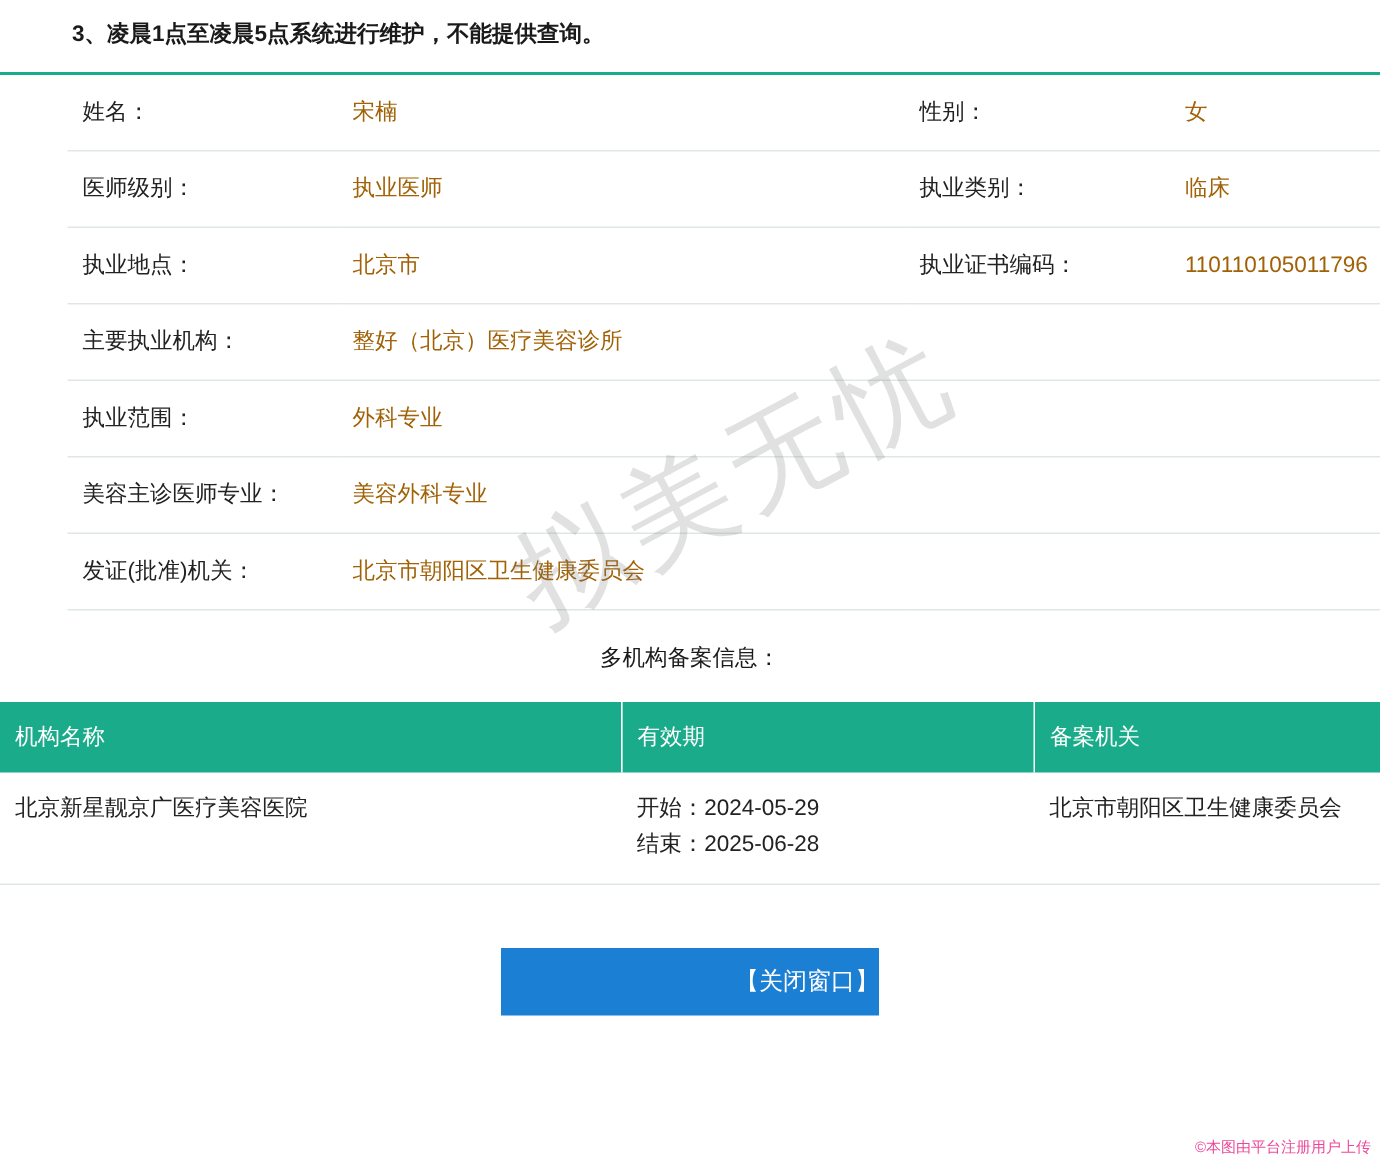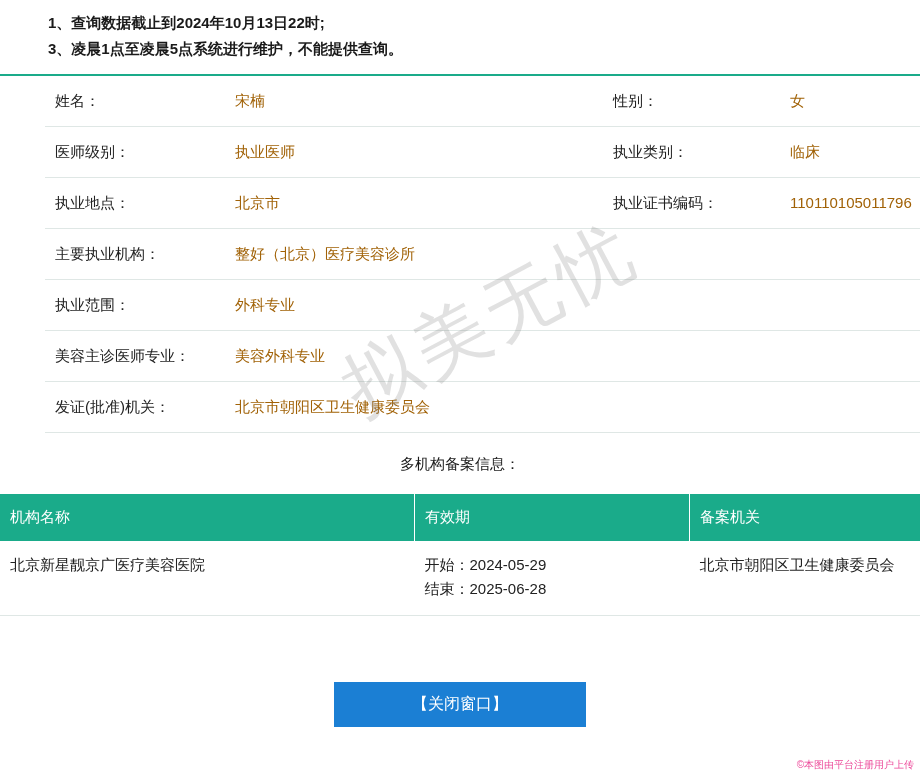--- a/index.html
+++ b/index.html
@@ -147,7 +147,6 @@
 <body>
 
 <div class="notice">
-  <div class="notice-line">1、查询数据截止到2024年10月13日22时;</div>
   <div class="notice-line">3、凌晨1点至凌晨5点系统进行维护，不能提供查询。</div>
 </div>
 

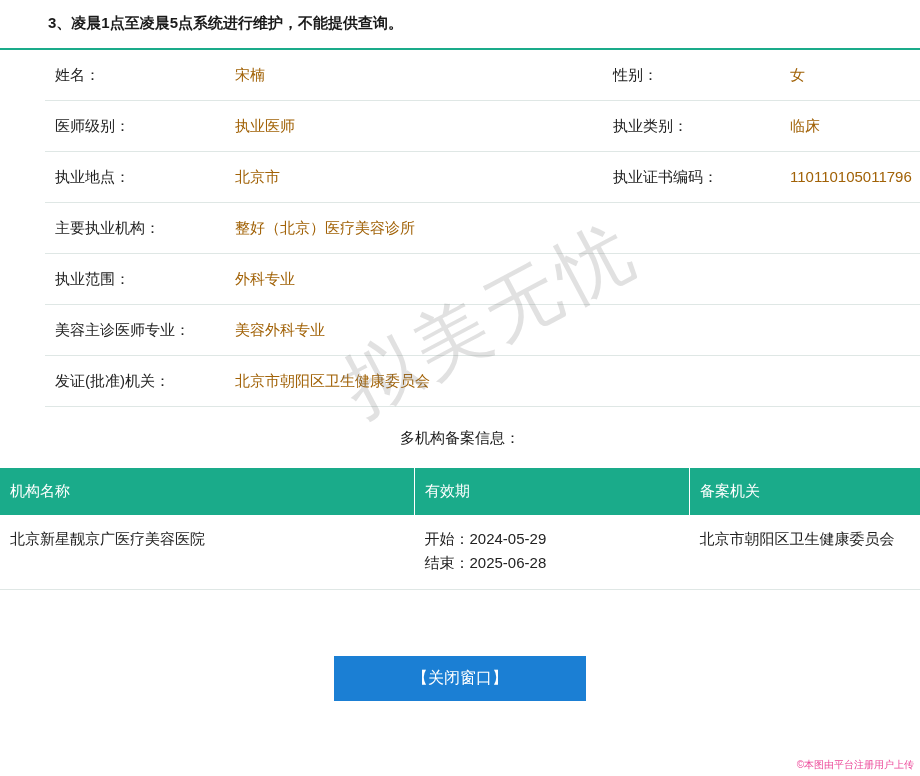--- a/index.html
+++ b/index.html
@@ -114,11 +114,10 @@
     background: #1b7fd4;
     color: #ffffff;
     font-size: 16px;
-    text-align: center;
+    text-align: right;
     border: none;
     cursor: pointer;
     font-family: "Liberation Sans", sans-serif;
-    margin-top: 24px;
   }
 
   

